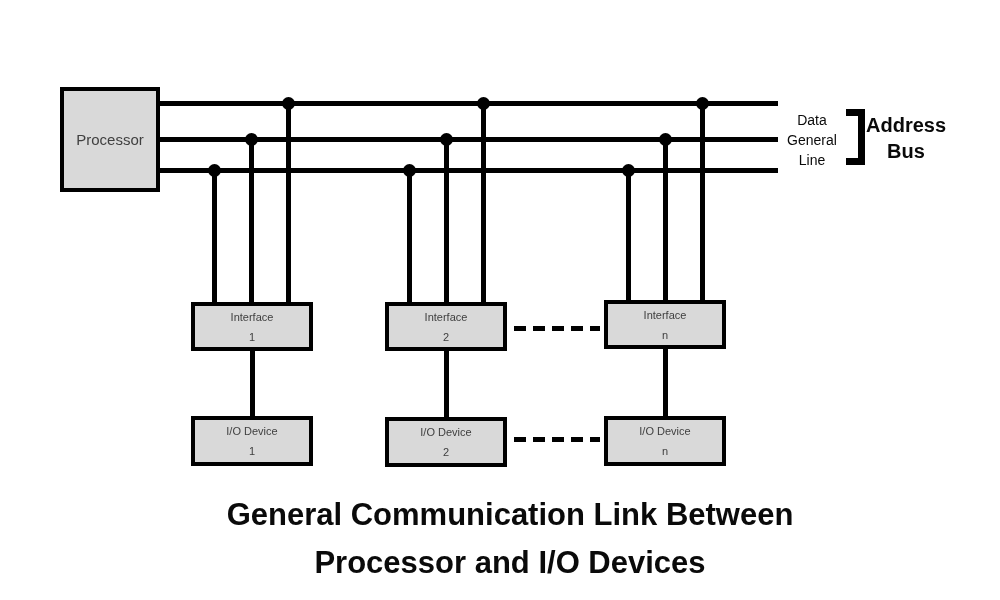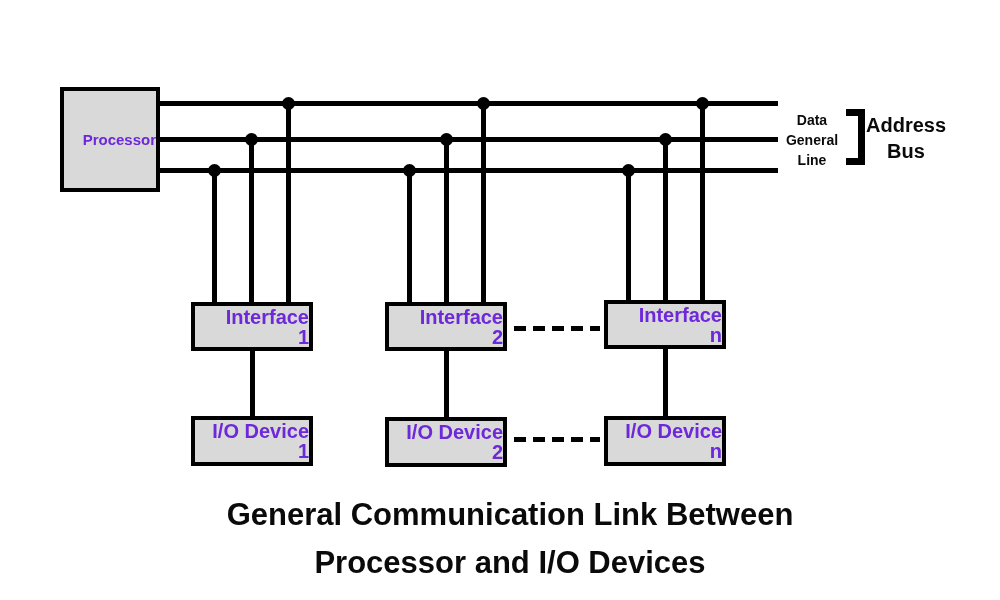--- a/index.html
+++ b/index.html
@@ -44,7 +44,7 @@
     position: absolute;
     left: 780px; top: 110px; width: 64px;
     text-align: center;
-    font-weight: bold;
+    font-weight: normal;
     font-size: 14px;
     line-height: 20px;
   }

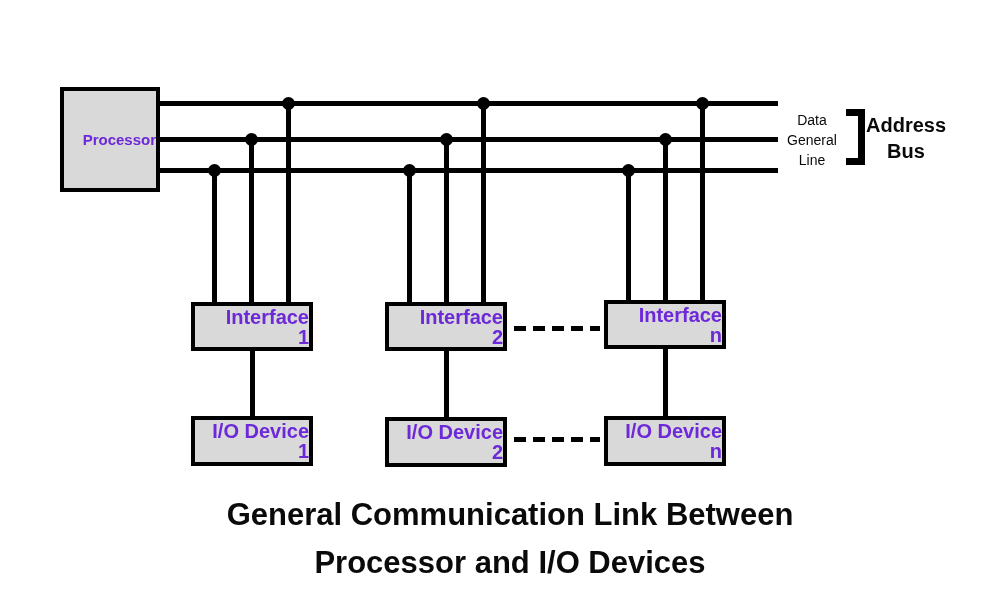--- a/index.html
+++ b/index.html
@@ -19,11 +19,11 @@
     box-sizing: border-box;
     display: flex;
     flex-direction: column;
-    align-items: flex-end;
+    align-items: center;
     justify-content: center;
-    font-weight: bold;
+    font-weight: normal;
     text-align: center;
-    color: #6d28d9;
+    color: #404040;
   }
   .node { width: 122px; height: 49px; font-size: 20px; line-height: 20px; }
   .processor { left: 60px; top: 87px; width: 100px; height: 105px; font-size: 15px; }

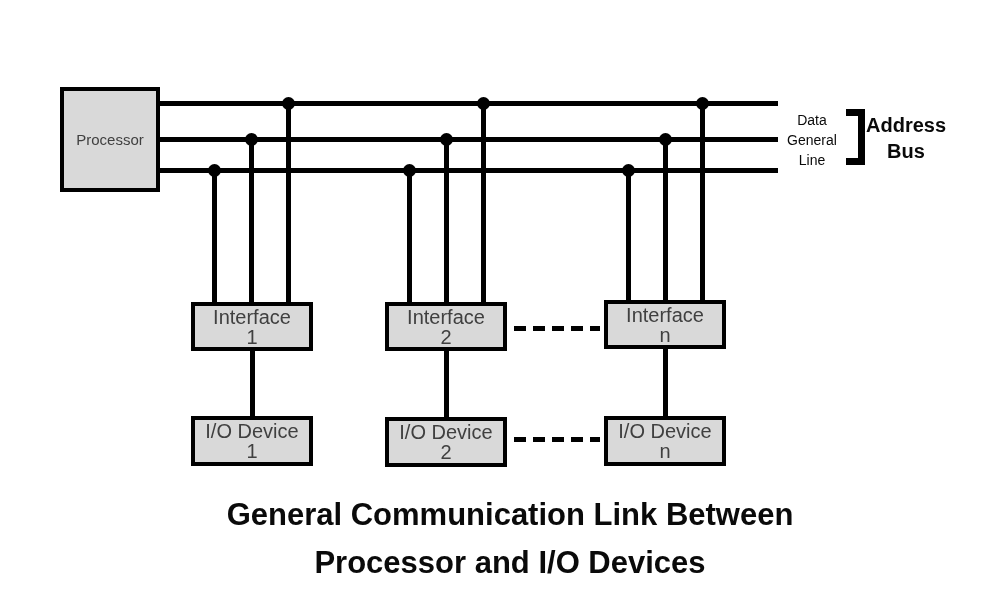--- a/index.html
+++ b/index.html
@@ -25,7 +25,7 @@
     text-align: center;
     color: #404040;
   }
-  .node { width: 122px; height: 49px; font-size: 20px; line-height: 20px; }
+  .node { width: 122px; height: 49px; font-size: 11px; line-height: 20px; }
   .processor { left: 60px; top: 87px; width: 100px; height: 105px; font-size: 15px; }
   .hline { position: absolute; height: 5px; background: #000000; }
   .vline { position: absolute; width: 5px; background: #000000; }

